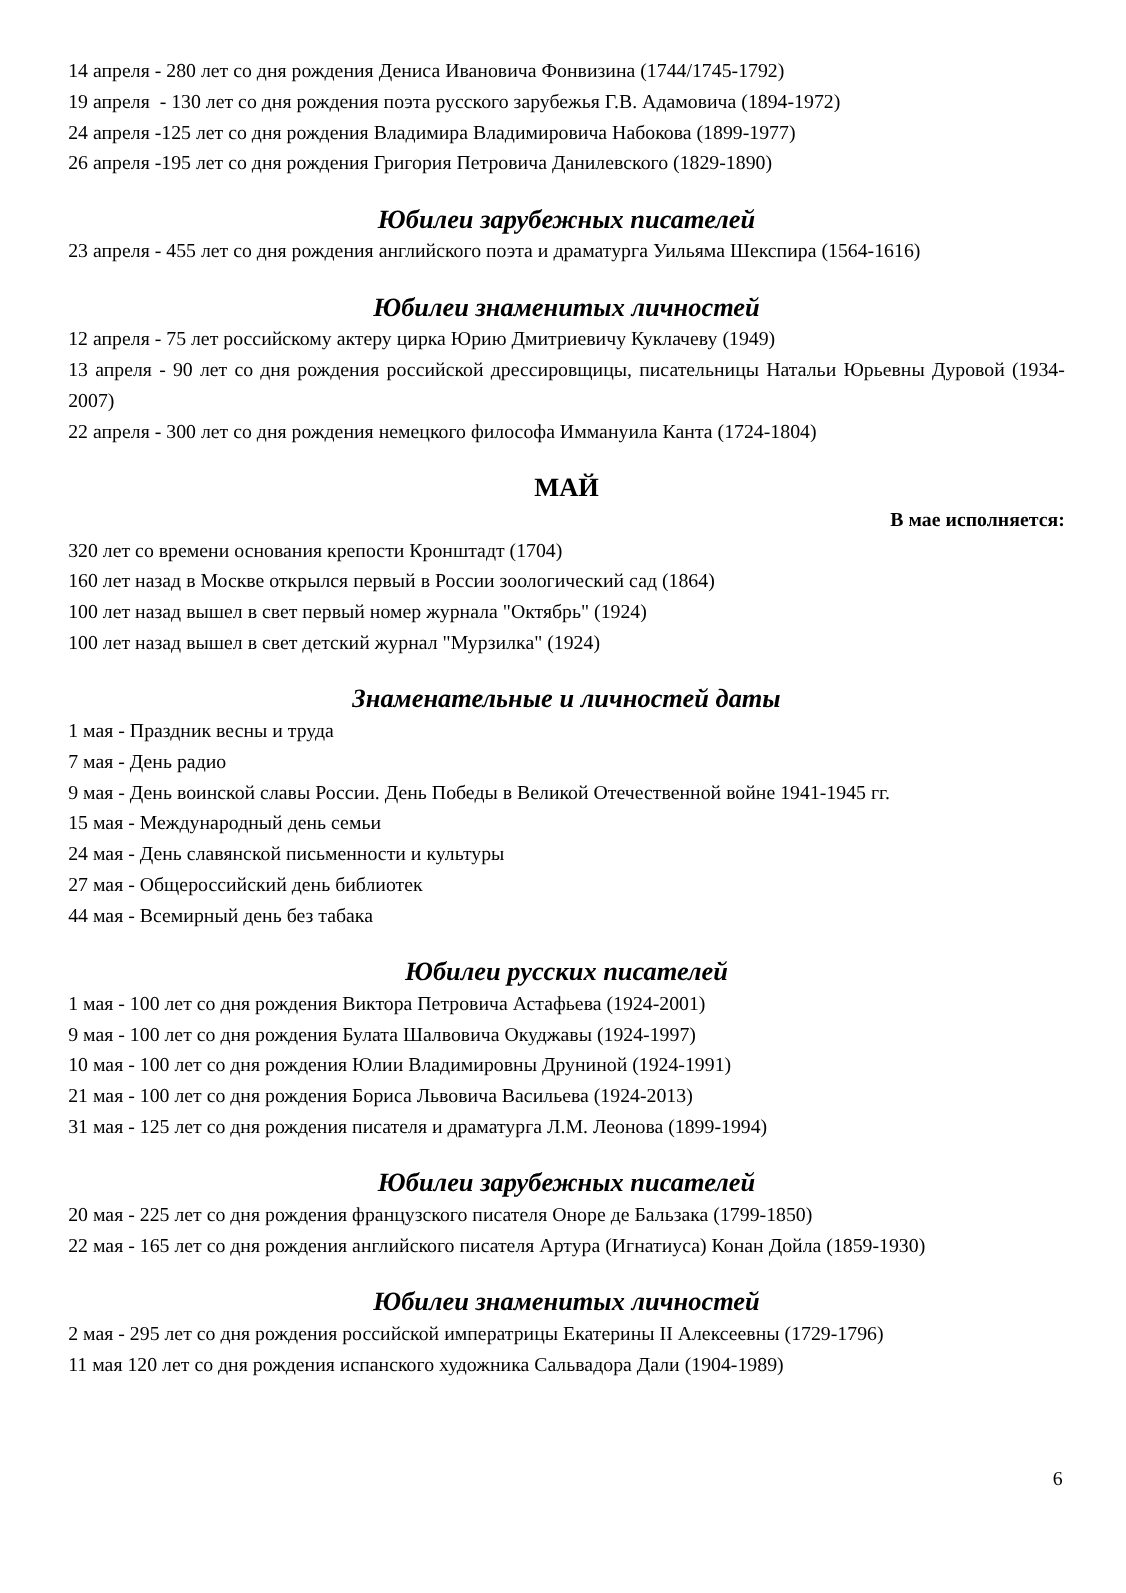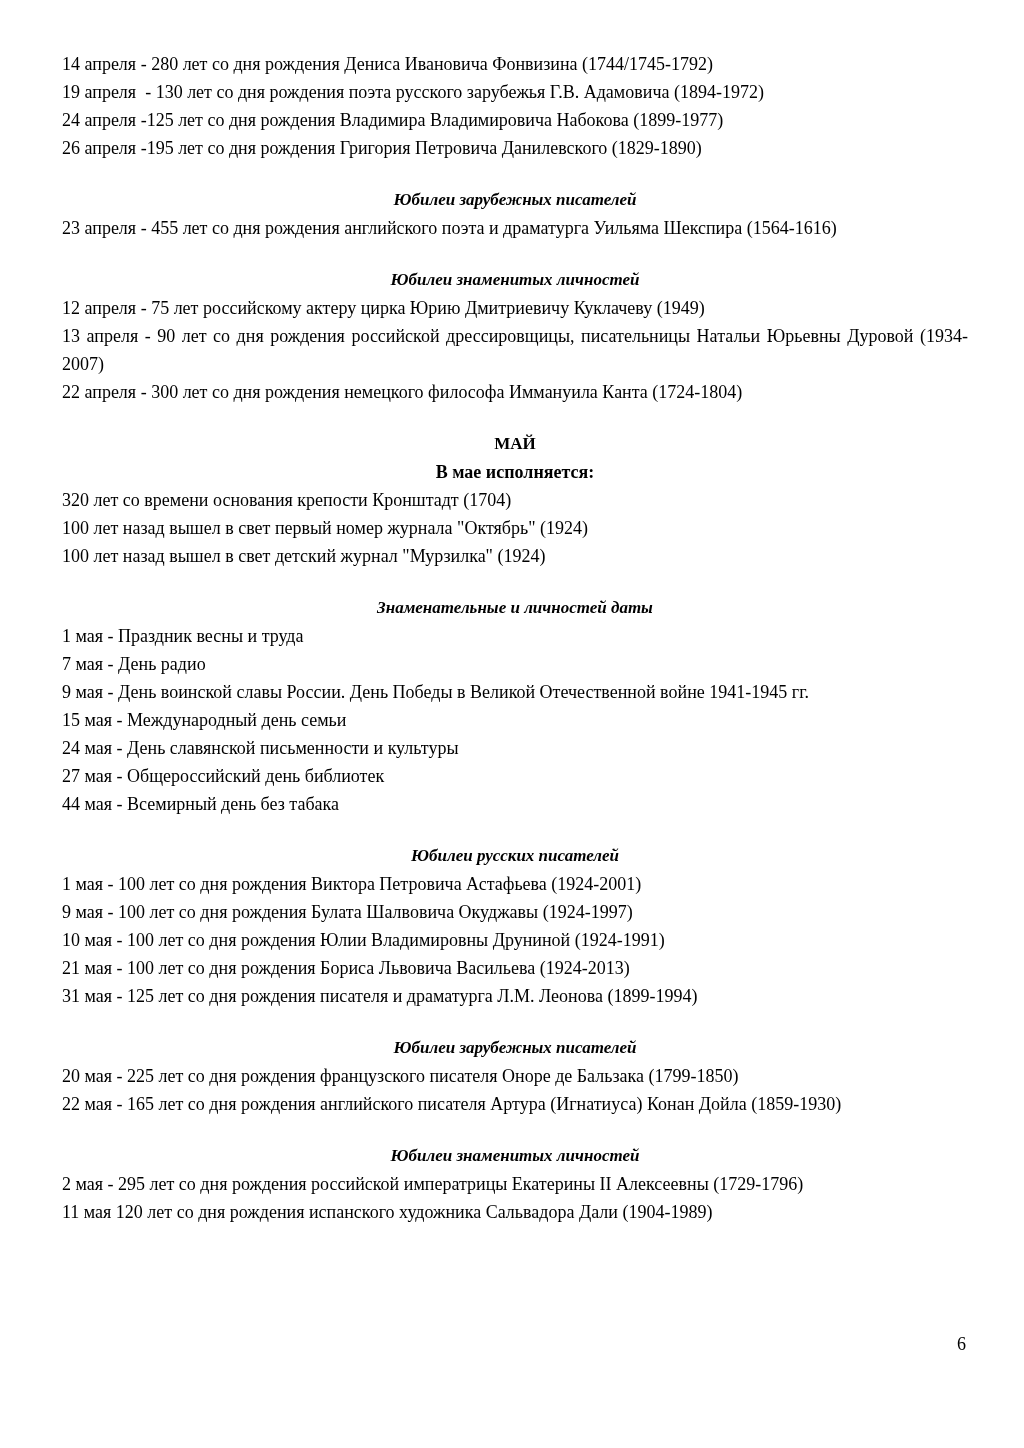--- a/index.html
+++ b/index.html
@@ -35,7 +35,7 @@
   }
   .doc h2 {
     margin: 24px 0 0 0;
-    font-size: 17px;
+    font-size: 24px;
     line-height: 28px;
     font-weight: bold;
     text-align: center;

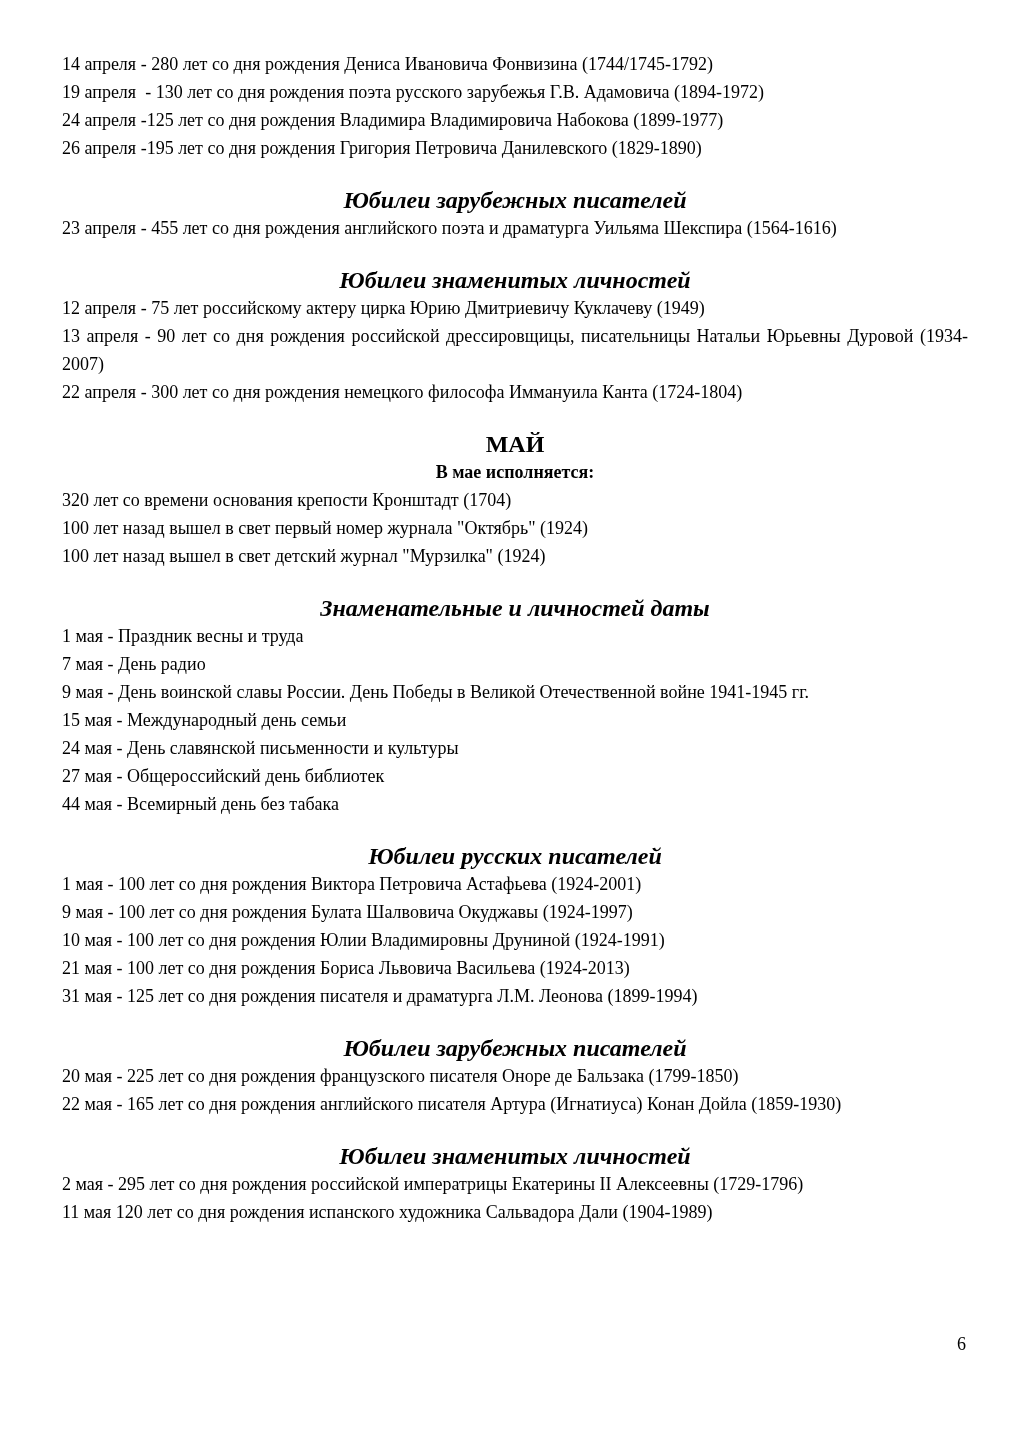--- a/index.html
+++ b/index.html
@@ -31,7 +31,7 @@
   }
   .doc p.lead {
     font-weight: bold;
-    text-align: center;
+    text-align: right;
   }
   .doc h2 {
     margin: 24px 0 0 0;

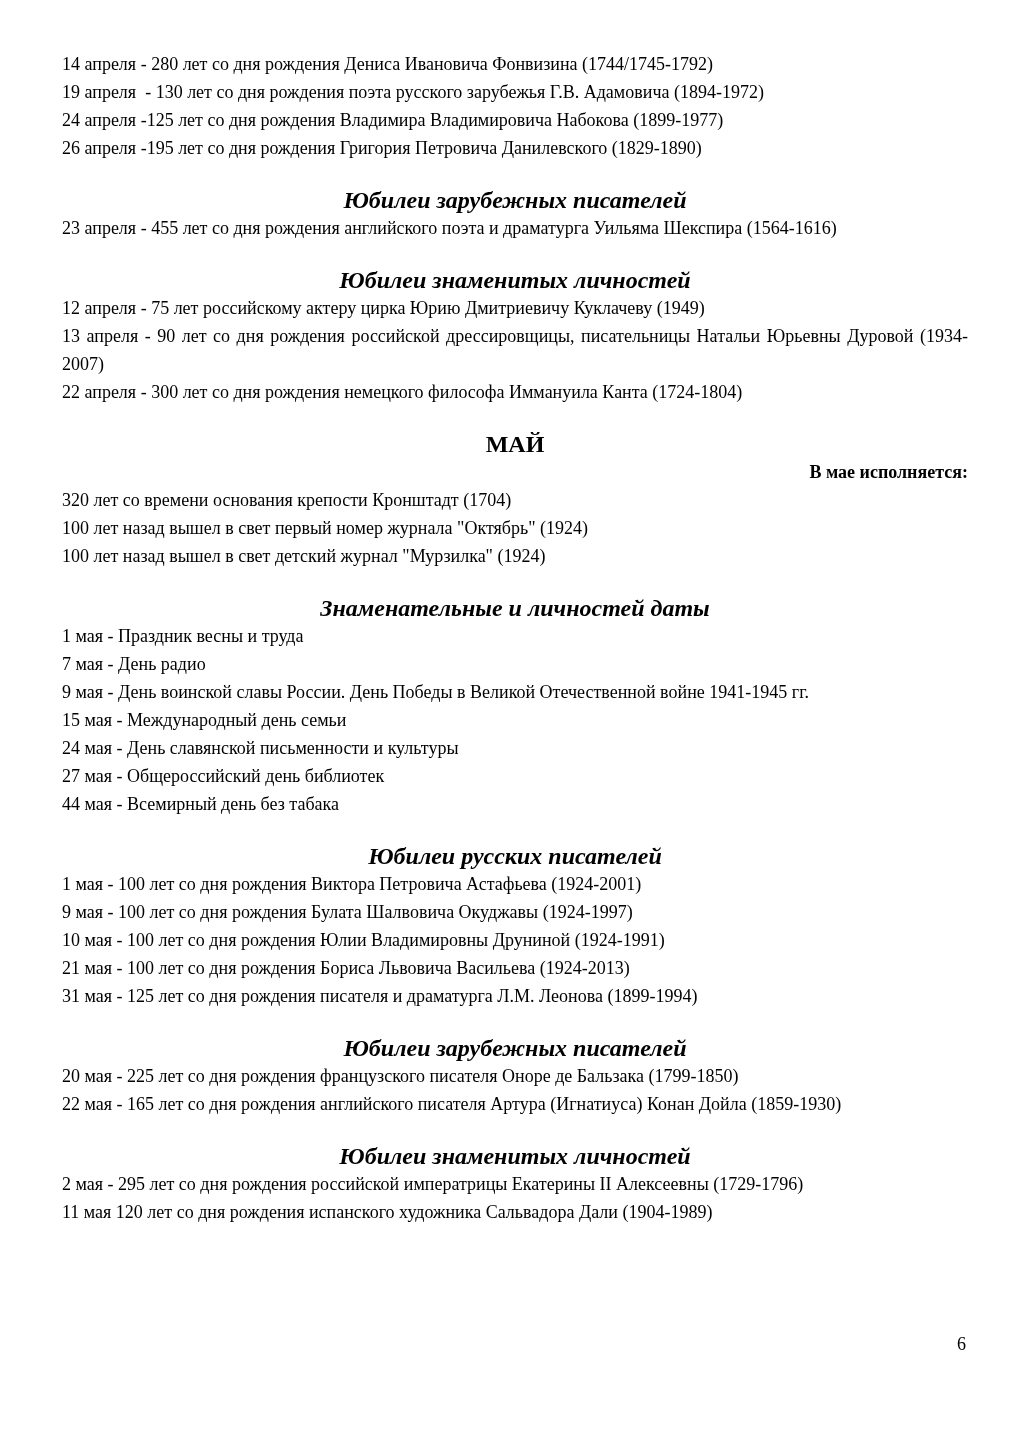--- a/index.html
+++ b/index.html
@@ -82,6 +82,7 @@
         <h2 class="month-title">МАЙ</h2>
         <p class="lead">В мае исполняется:</p>
         <p class="line">320 лет со времени основания крепости Кронштадт (1704)</p>
+        <p class="line">160 лет назад в Москве открылся первый в России зоологический сад (1864)</p>
         <p class="line">100 лет назад вышел в свет первый номер журнала "Октябрь" (1924)</p>
         <p class="line">100 лет назад вышел в свет детский журнал "Мурзилка" (1924)</p>
       </section>

